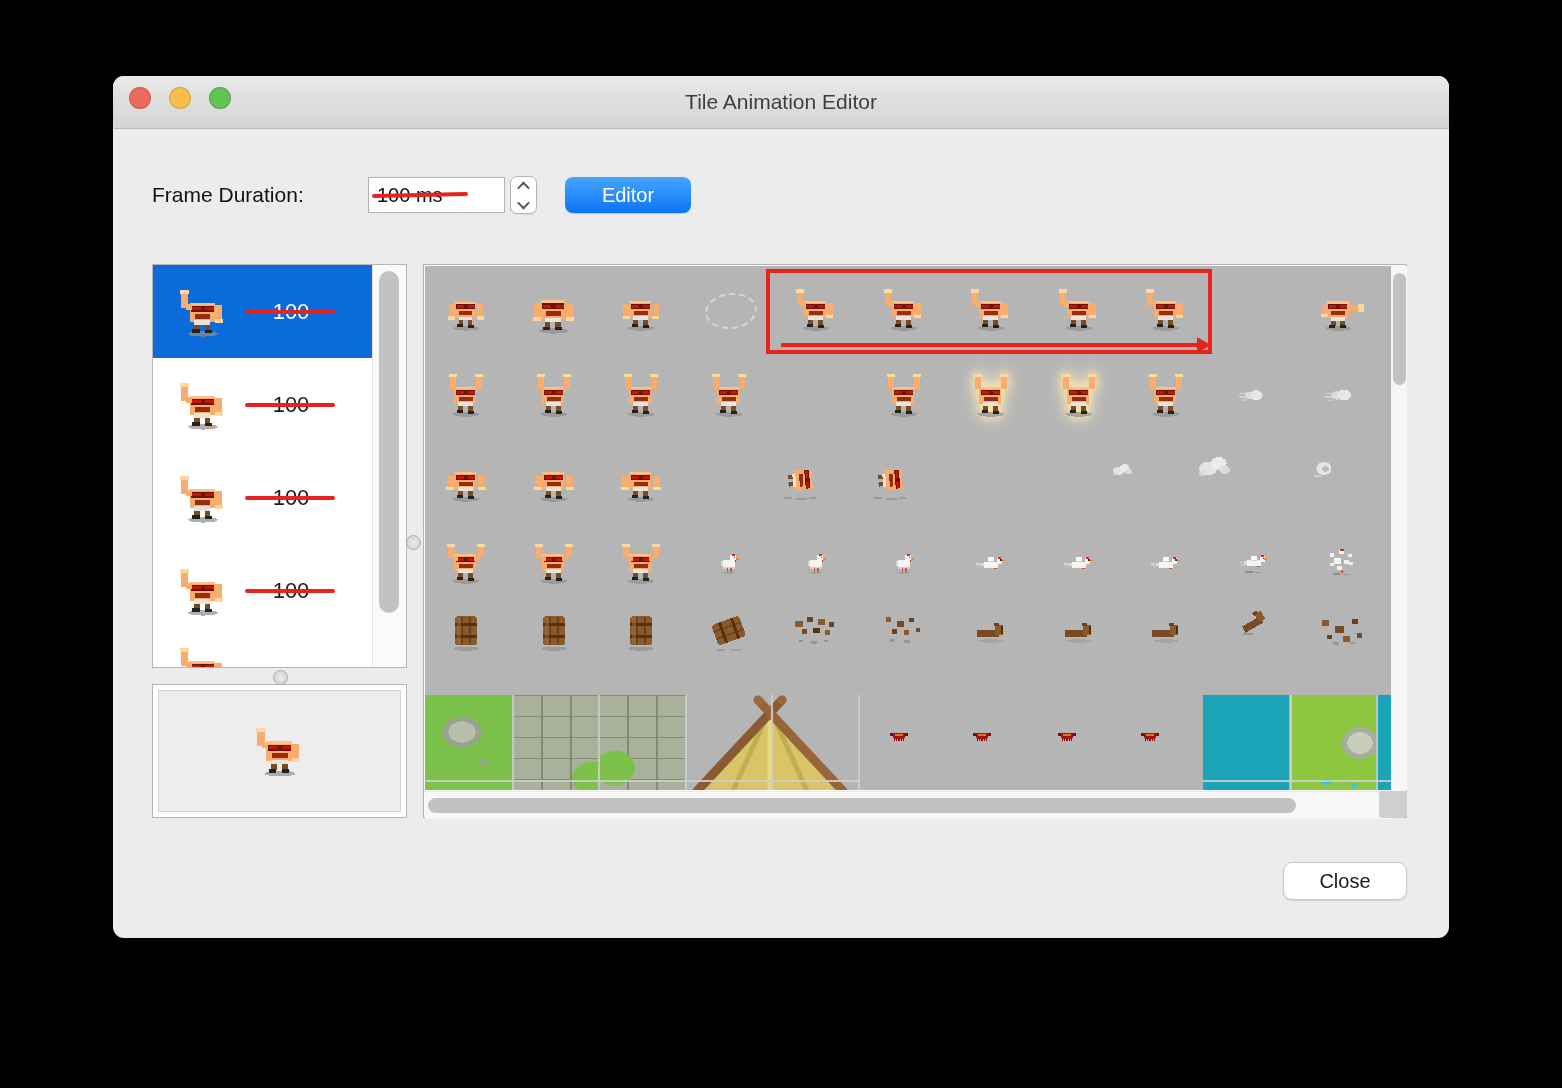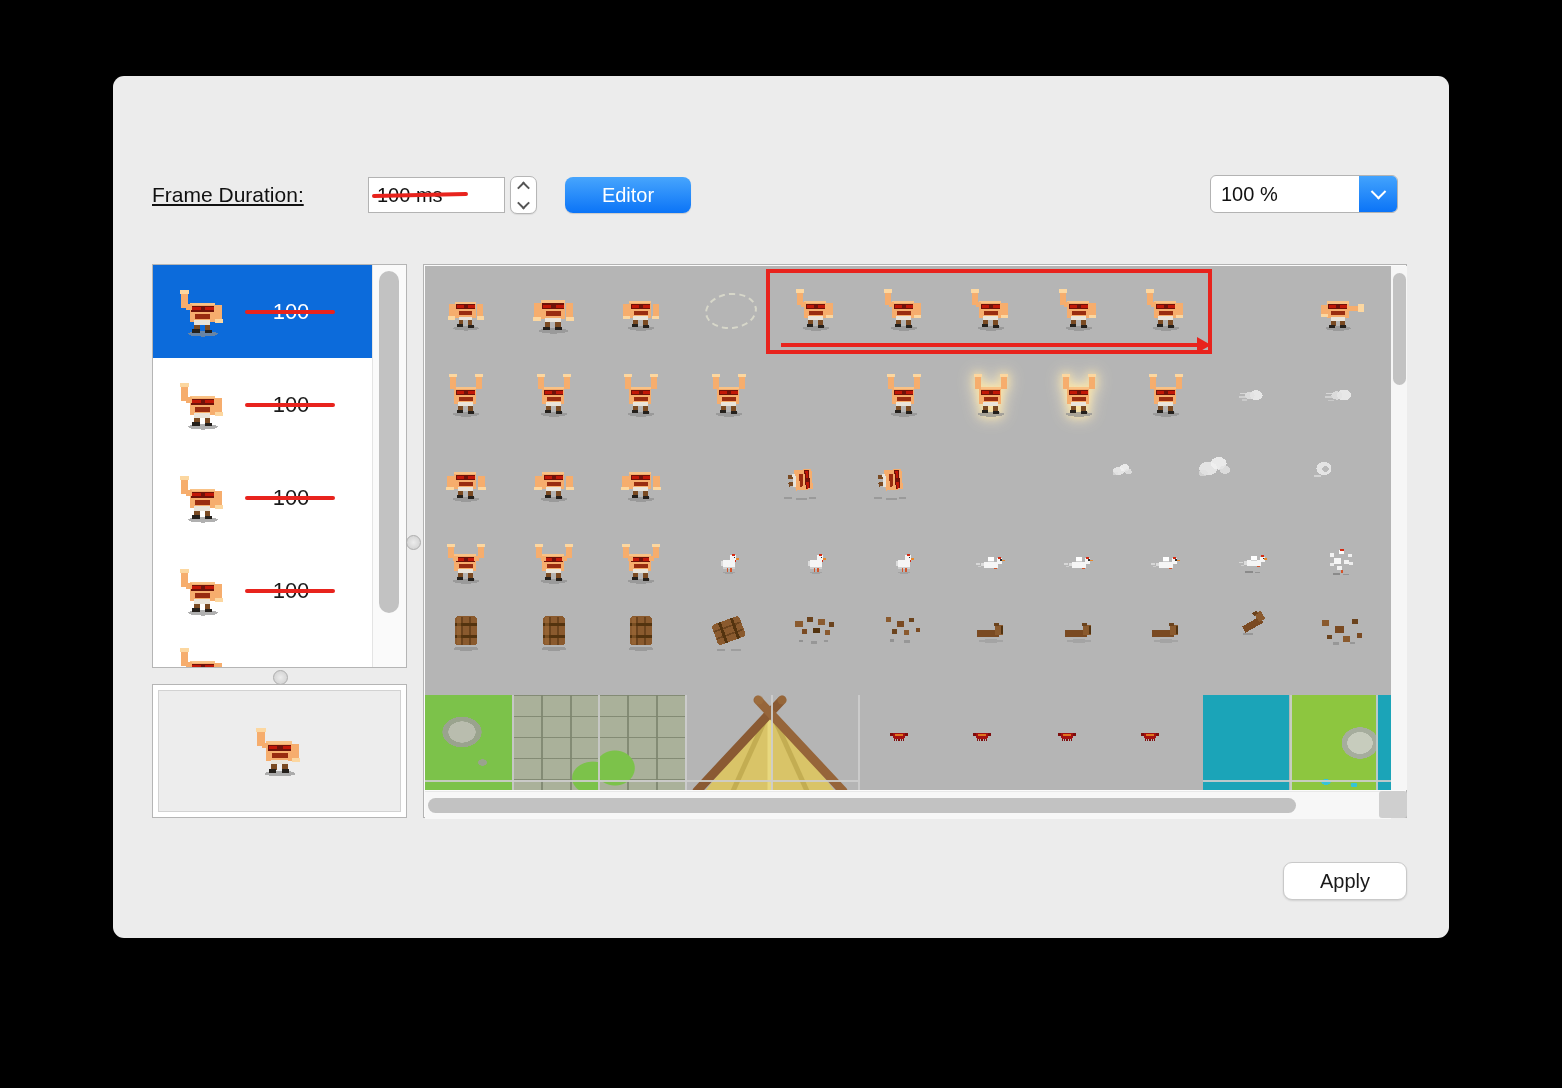--- a/index.html
+++ b/index.html
@@ -90,6 +90,14 @@
 
 <div class="window">
 
+  <div class="titlebar">
+    <div class="traffic" id="traffic">
+        <span class="tl" style="background: rgb(237, 106, 94);"></span>
+        <span class="tl" style="background: rgb(245, 191, 79);"></span>
+        <span class="tl" style="background: rgb(97, 196, 84);"></span>
+      </div>
+    <div class="win-title">Tile Animation Editor</div>
+  </div>
 
   <div class="fd-label">Frame Duration:</div>
   <div class="fd-input">

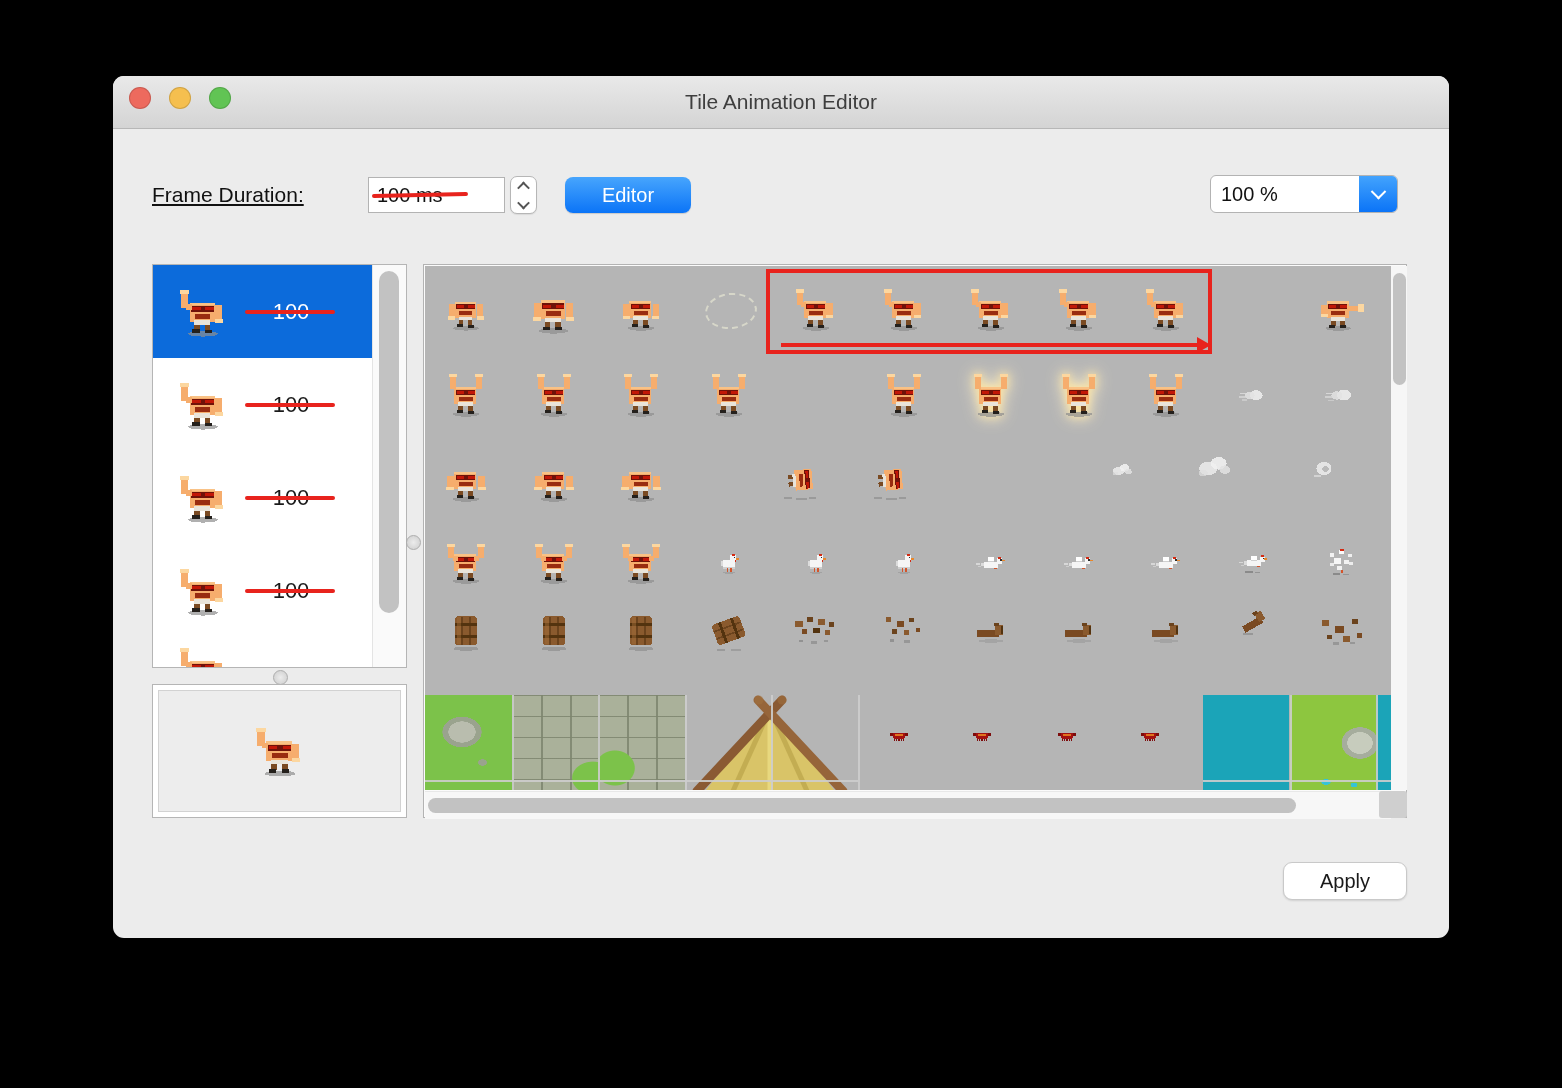--- a/index.html
+++ b/index.html
@@ -15,7 +15,7 @@
     justify-content:center;font-size:21px;color:#3e3e3e;}
   
   .fd-label{position:absolute;left:39px;top:101px;height:36px;display:flex;align-items:center;
-    font-size:21px;color:#111;text-decoration:underline;}
+    font-size:21px;color:#111;}
   .fd-input{position:absolute;left:255px;top:101px;width:137px;height:36px;background:#fff;
     border:1px solid #b3b3b3;box-sizing:border-box;display:flex;align-items:center;
     font-size:20px;color:#111;padding-left:8px;}

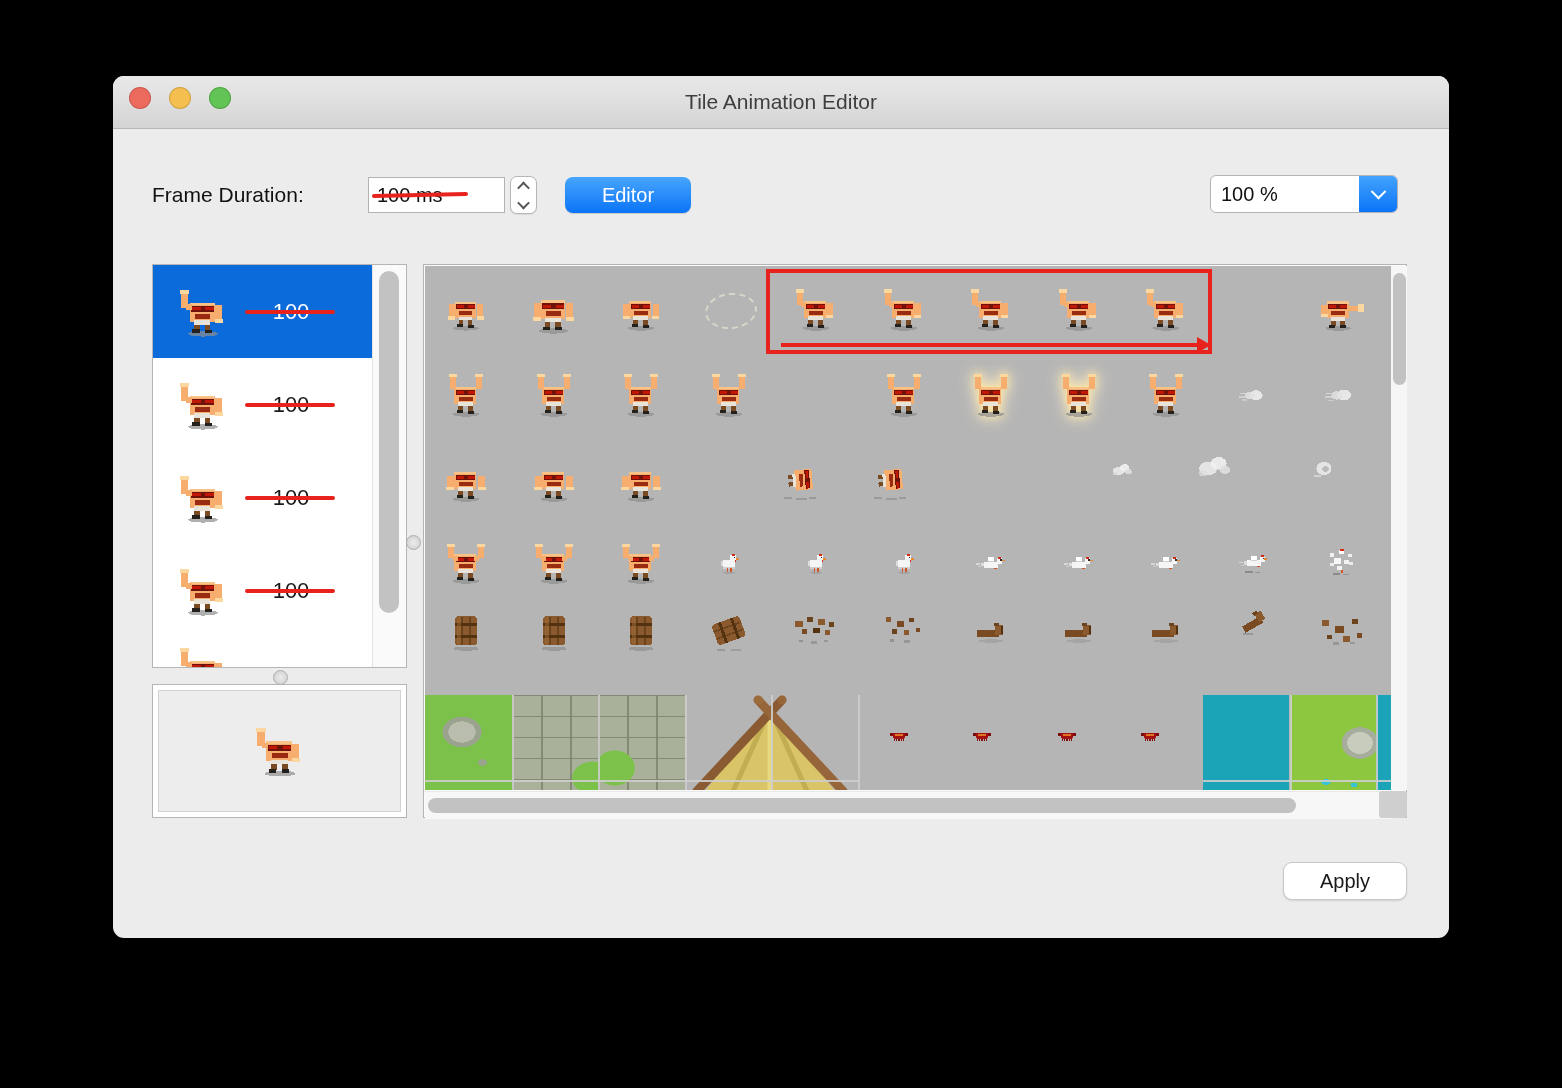--- a/index.html
+++ b/index.html
@@ -116,12 +116,6 @@
 
   <button class="apply-btn">Editor</button>
 
-  <div class="zoom-select">
-    <span class="zoom-value">100 %</span>
-    <span class="zoom-chev">
-        <span class="chev"></span>
-      </span>
-  </div>
 
   <div class="framelist">
     <div class="frows" id="frameRows">

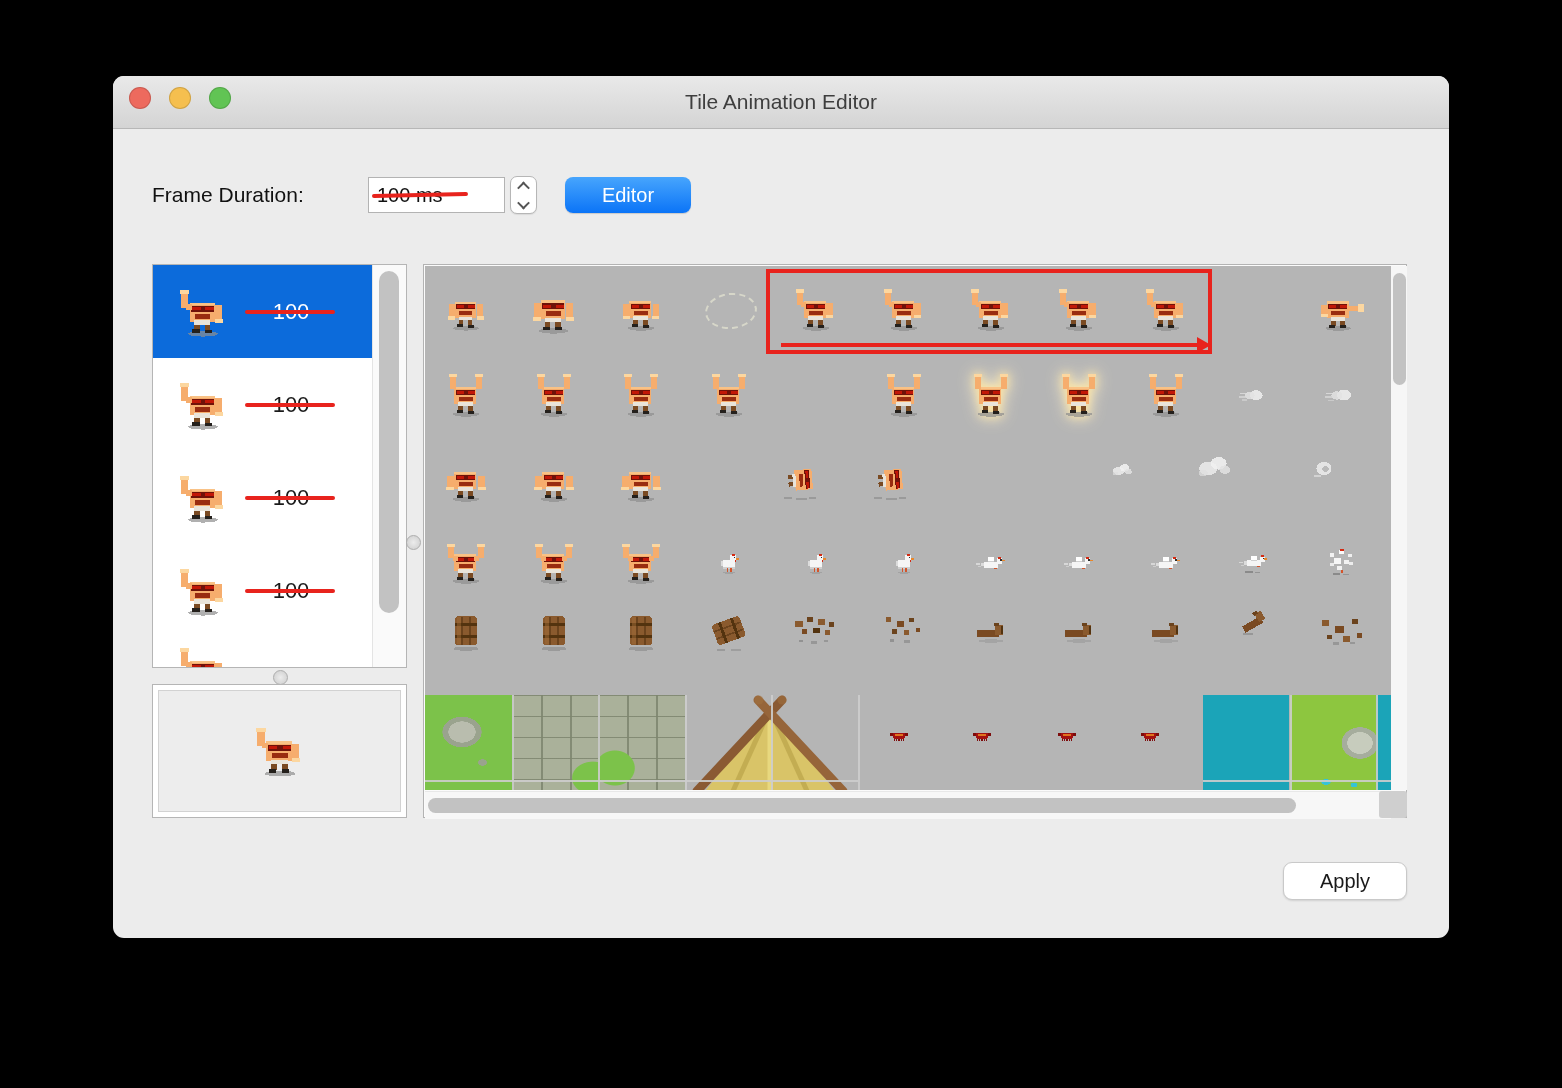--- a/index.html
+++ b/index.html
@@ -1162,7 +1162,7 @@
     <div class="scorner"></div>
   </div>
 
-  <button class="close-btn">Apply</button>
+  <button class="close-btn">Close</button>
 </div>
 
 </body></html>

